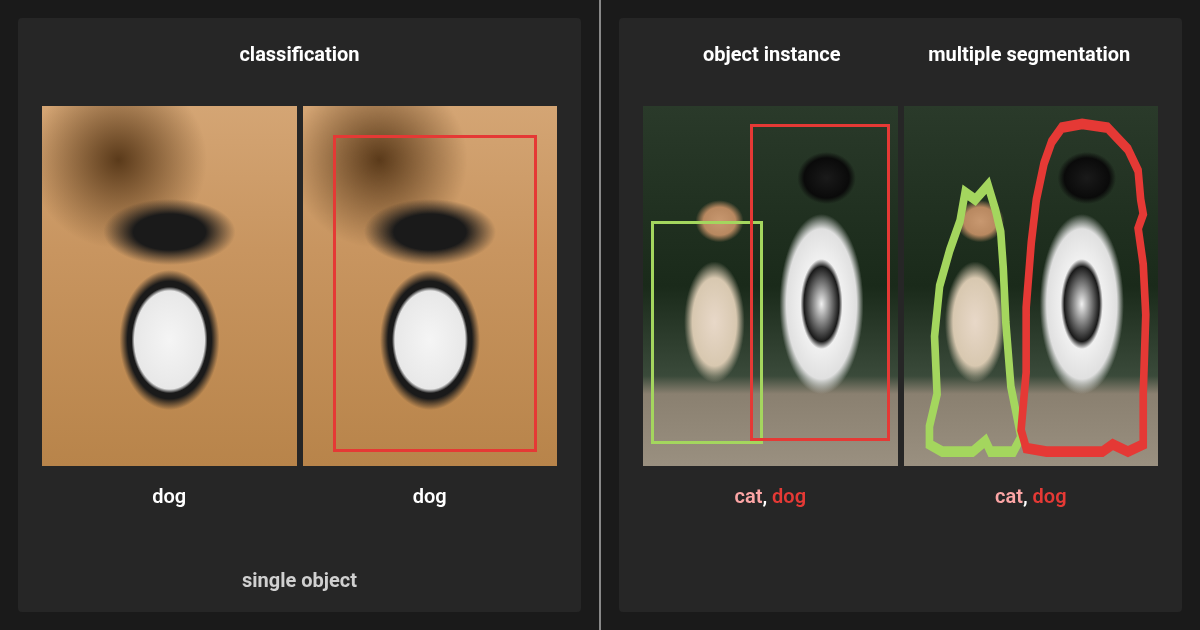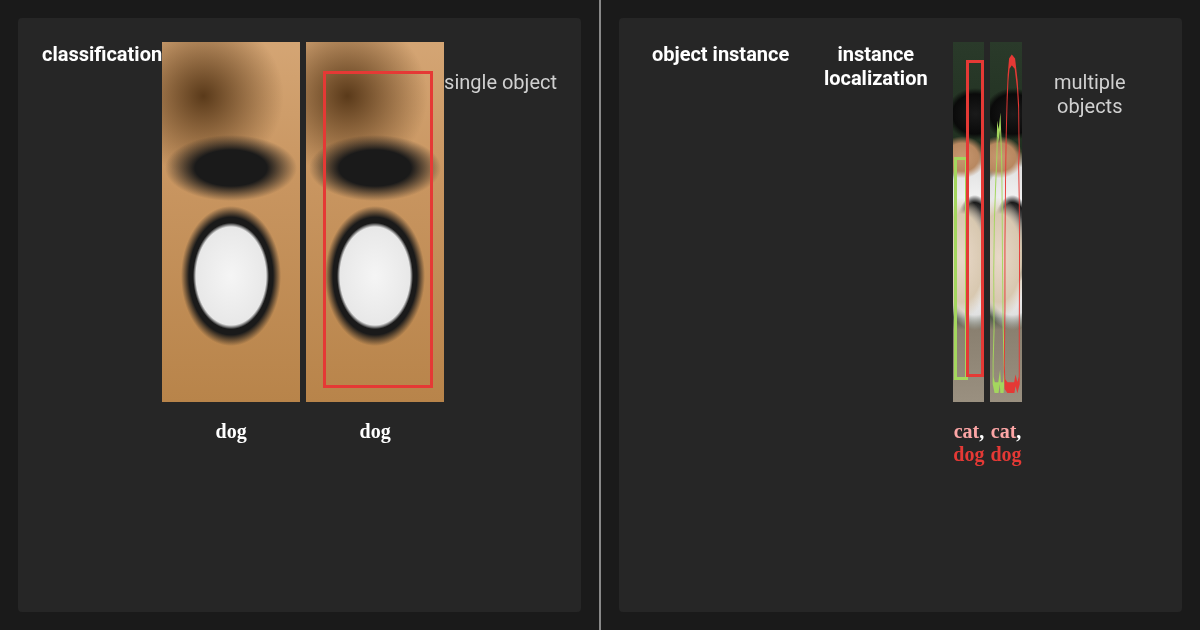--- a/index.html
+++ b/index.html
@@ -31,6 +31,7 @@
     border-radius: 4px;
     padding: 24px 24px 10px 24px;
     display: flex;
+    flex-direction: column;
   }
   .headers {
     display: flex;

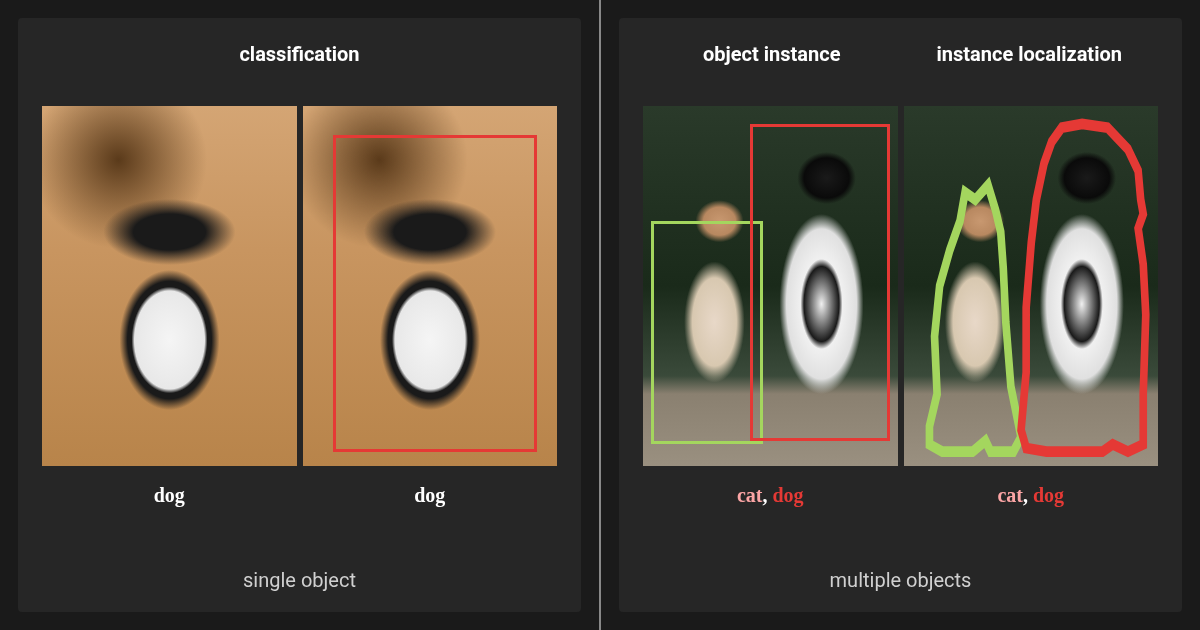--- a/index.html
+++ b/index.html
@@ -150,7 +150,7 @@
   <div class="card">
     <div class="headers">
       <div class="header-cell">object instance</div>
-      <div class="header-cell">instance localization</div>
+      <div class="header-cell">multiple segmentation</div>
     </div>
     <div class="images-row">
 

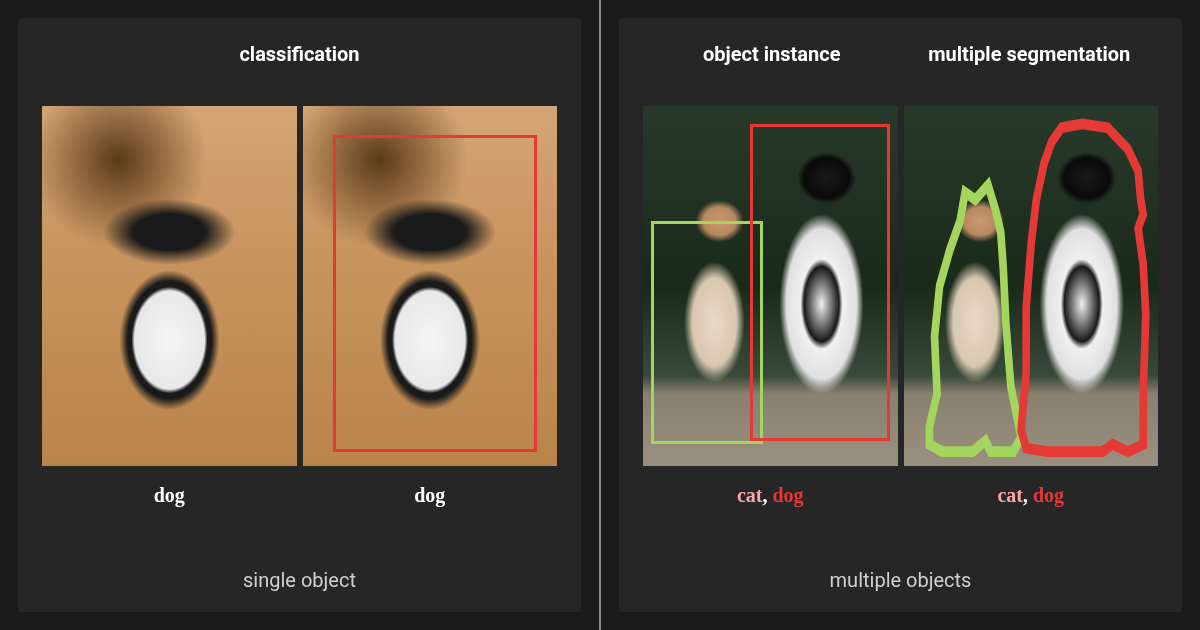--- a/index.html
+++ b/index.html
@@ -53,7 +53,6 @@
     gap: 6px;
     flex: 1;
     min-height: 0;
-    font-family: Liberation Serif, serif;
   }
   .img-cell {
     flex: 1;

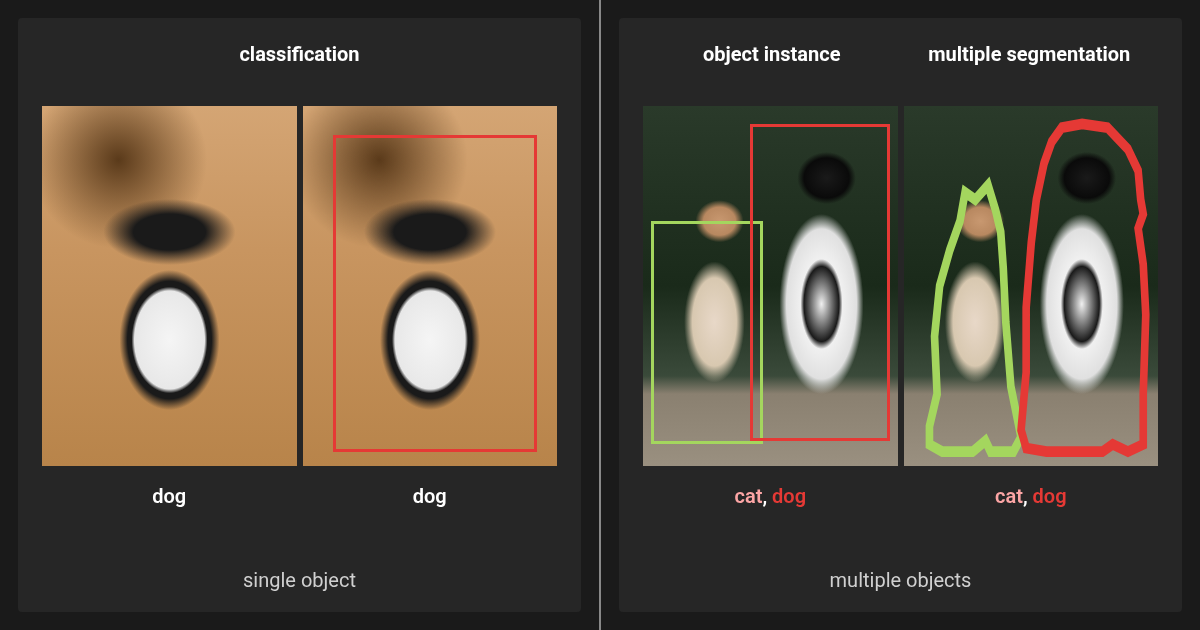--- a/index.html
+++ b/index.html
@@ -109,7 +109,7 @@
     text-align: center;
     color: #d0d0d0;
     font-size: 20px;
-    font-weight: 400;
+    font-weight: 700;
     margin-top: 28px;
     margin-bottom: 10px;
   }

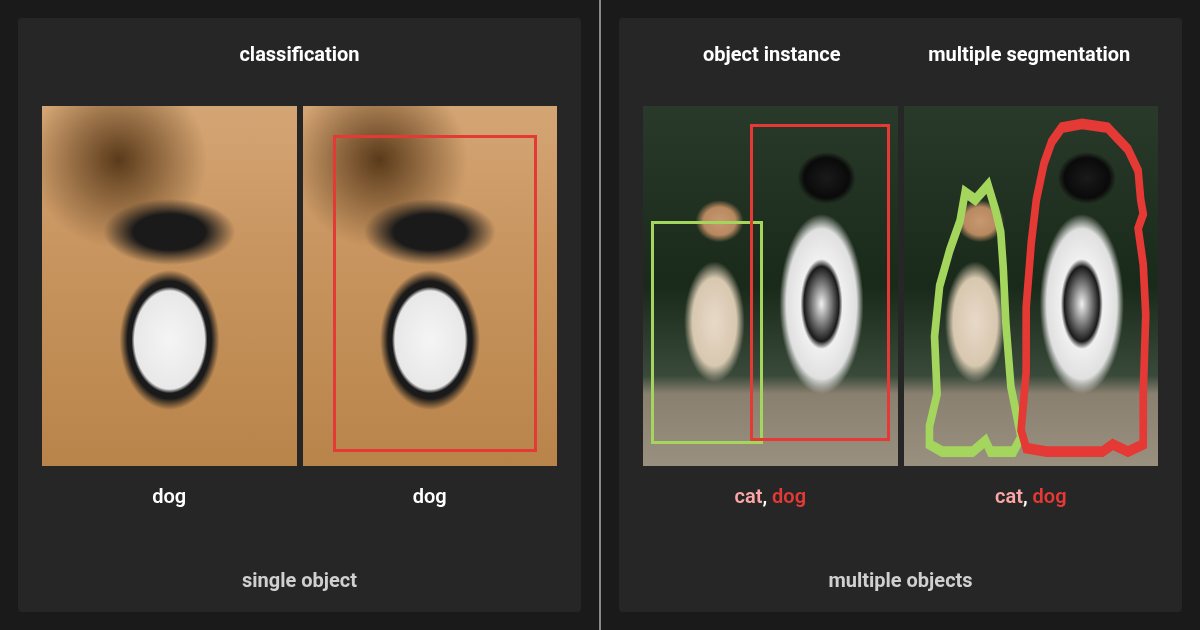--- a/index.html
+++ b/index.html
@@ -177,7 +177,6 @@
         </div>
       </div>
     </div>
-    <div class="bottom-caption">multiple objects</div>
   </div>
 </div>
 

